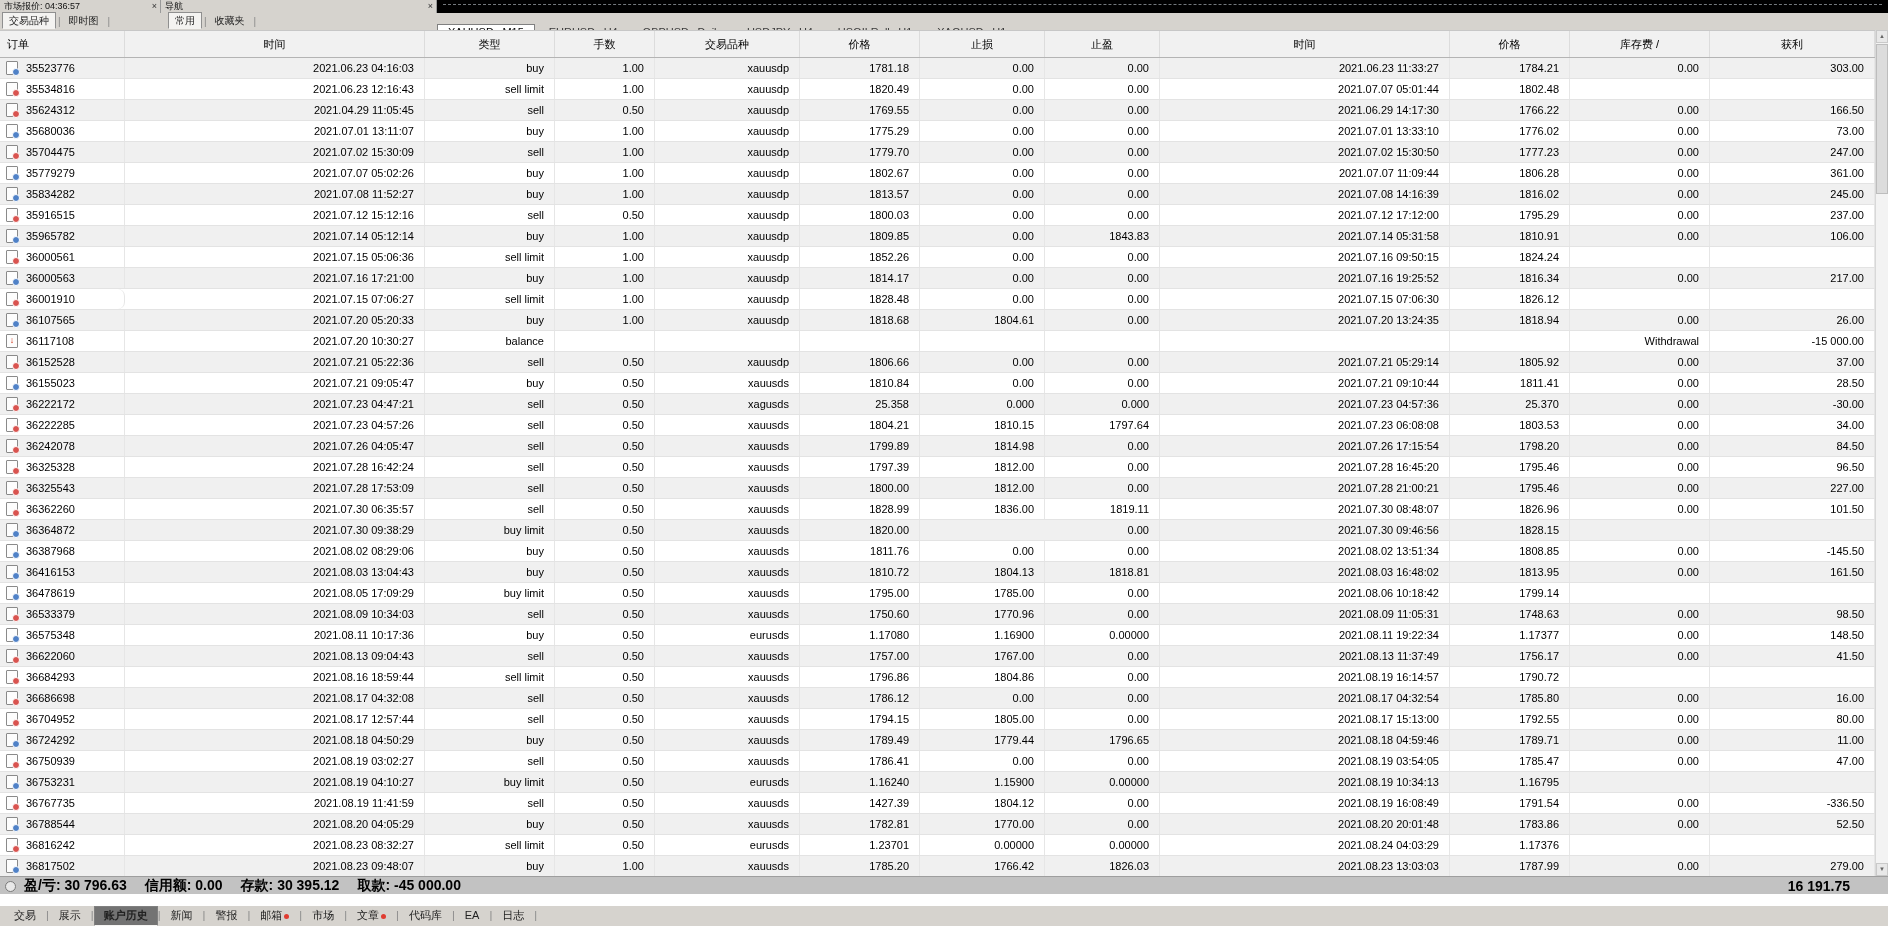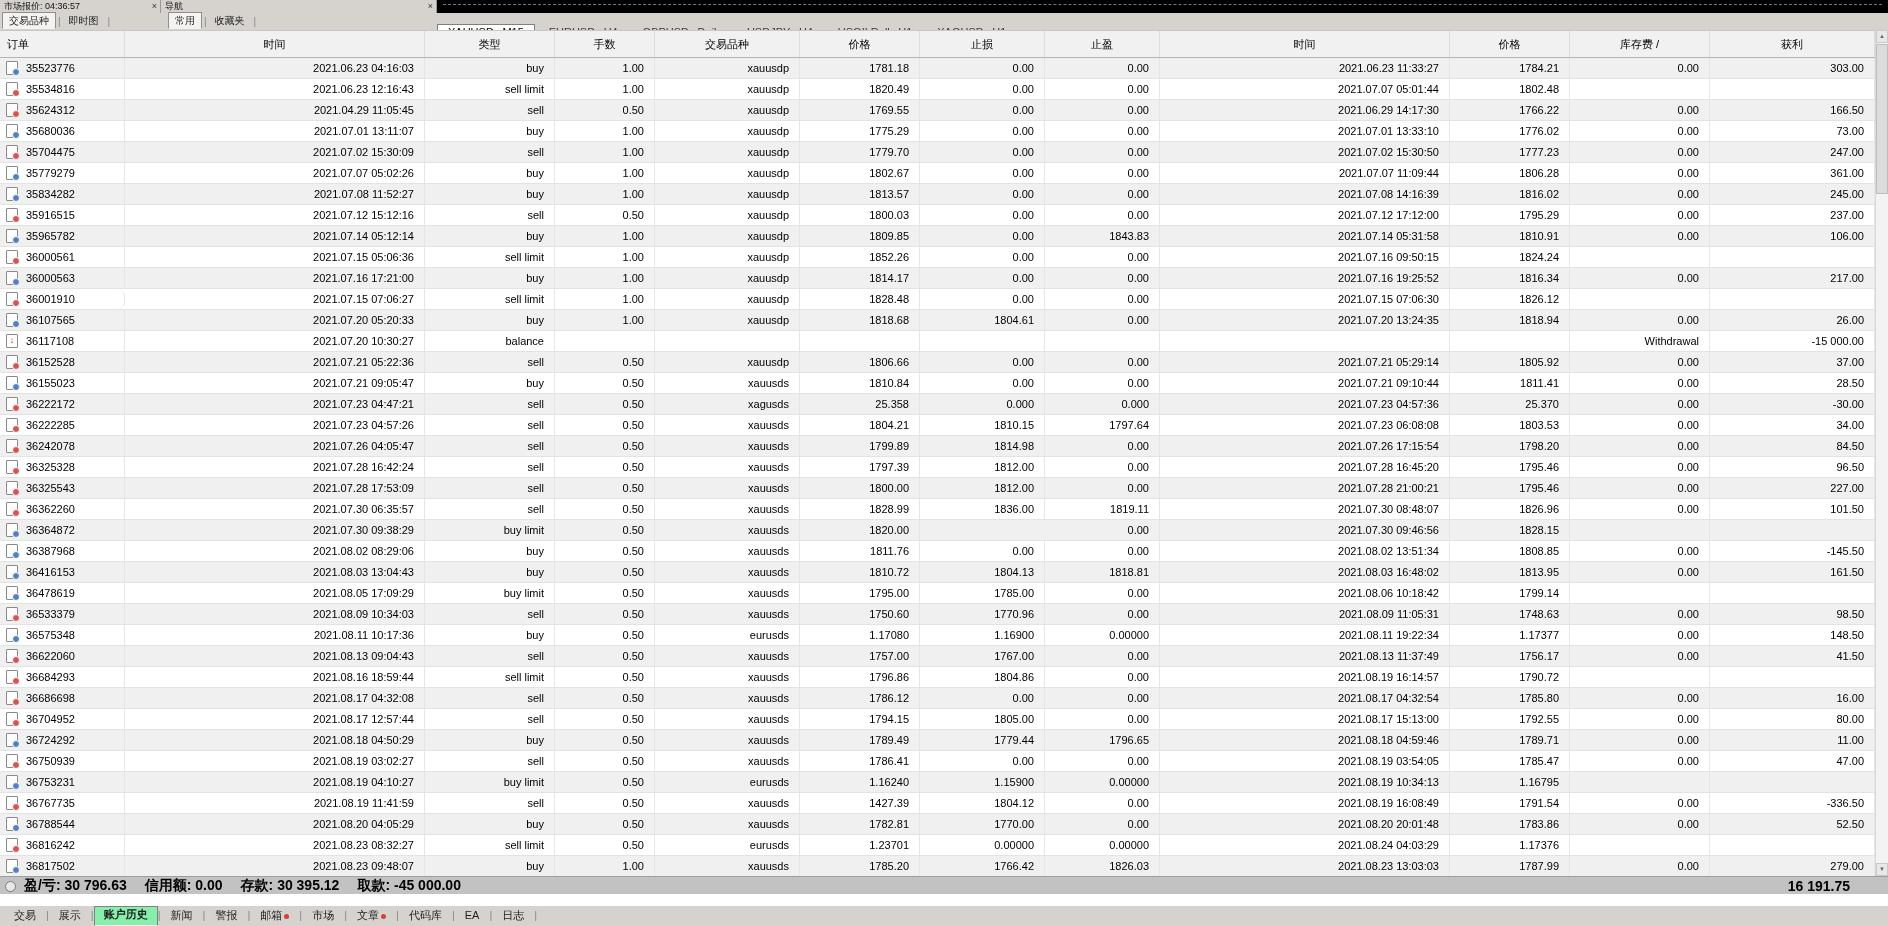--- a/index.html
+++ b/index.html
@@ -73,7 +73,7 @@
   .bottombar{position:absolute;left:0;top:905px;width:1888px;height:21px;background:#d6d3ce;
     border-top:1px solid #ffffff;display:flex;align-items:flex-end;font-size:11px;white-space:nowrap;padding-left:4px;box-sizing:border-box;}
   .btab{padding:2px 9px 3px 9px;color:#222;cursor:pointer;border:1px solid transparent;position:relative;line-height:13px;}
-  .btab.active{background:#86efac;border:1px solid #808080;border-bottom-color:#f6f5f3;font-weight:bold;font-family:Liberation Mono, monospace;}
+  .btab.active{background:#737373;border:1px solid #808080;border-bottom-color:#f6f5f3;font-weight:bold;}
   .btab .badge{display:inline-block;width:5px;height:5px;border-radius:50%;background:#e03c31;margin-left:2px;vertical-align:baseline;}
   .btab-sep{color:#8a8a8a;align-self:center;margin-bottom:2px;}
 </style>

